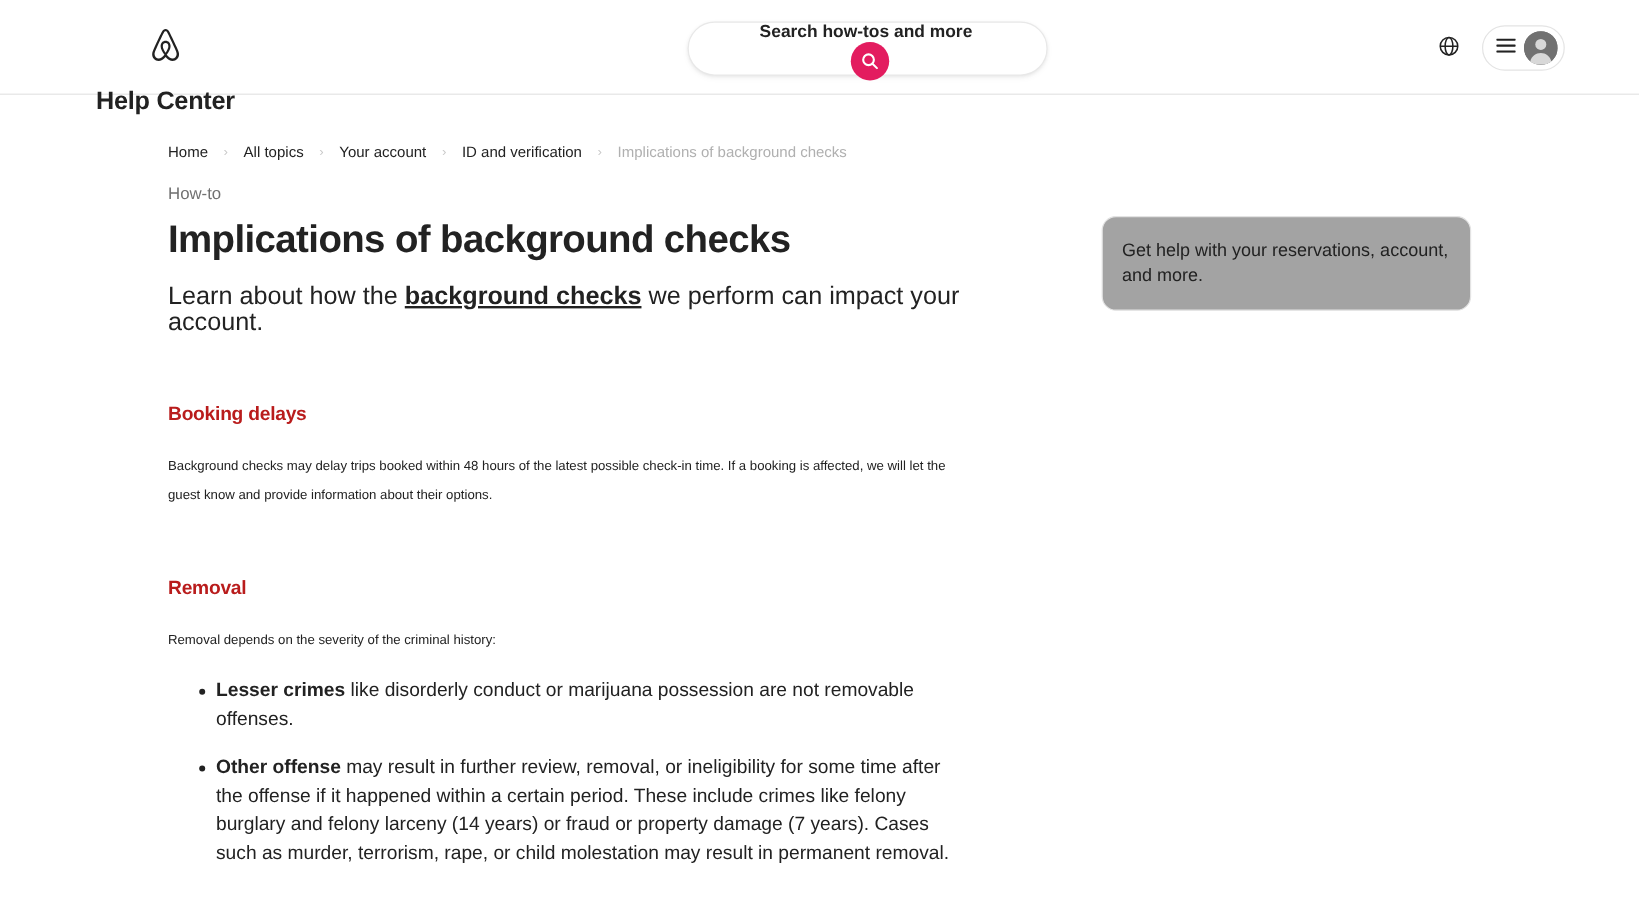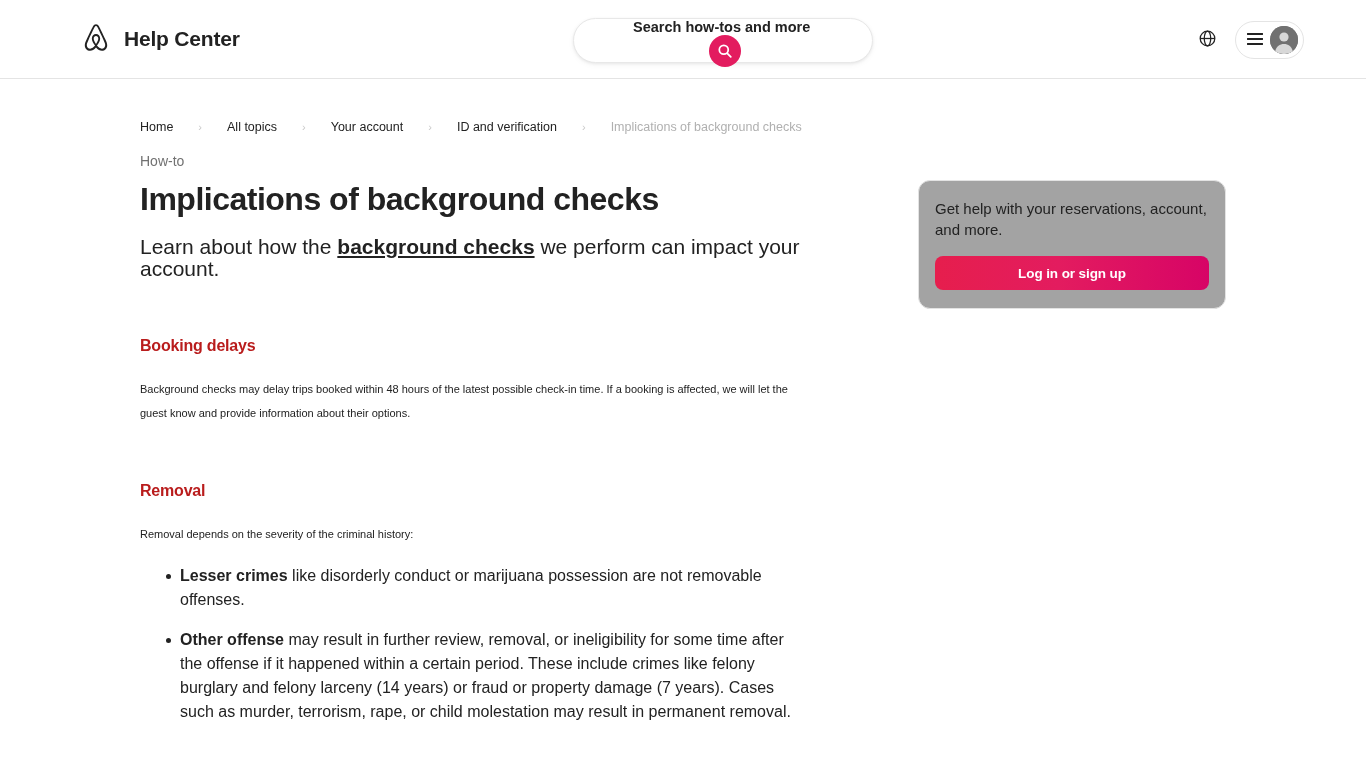--- a/index.html
+++ b/index.html
@@ -37,6 +37,7 @@
     gap: 12px;
     text-decoration: none;
     color: #222222;
+    flex-direction: column;
   }
   .brand-logo { width: 32px; height: 34px; display: block; }
   .brand-text {

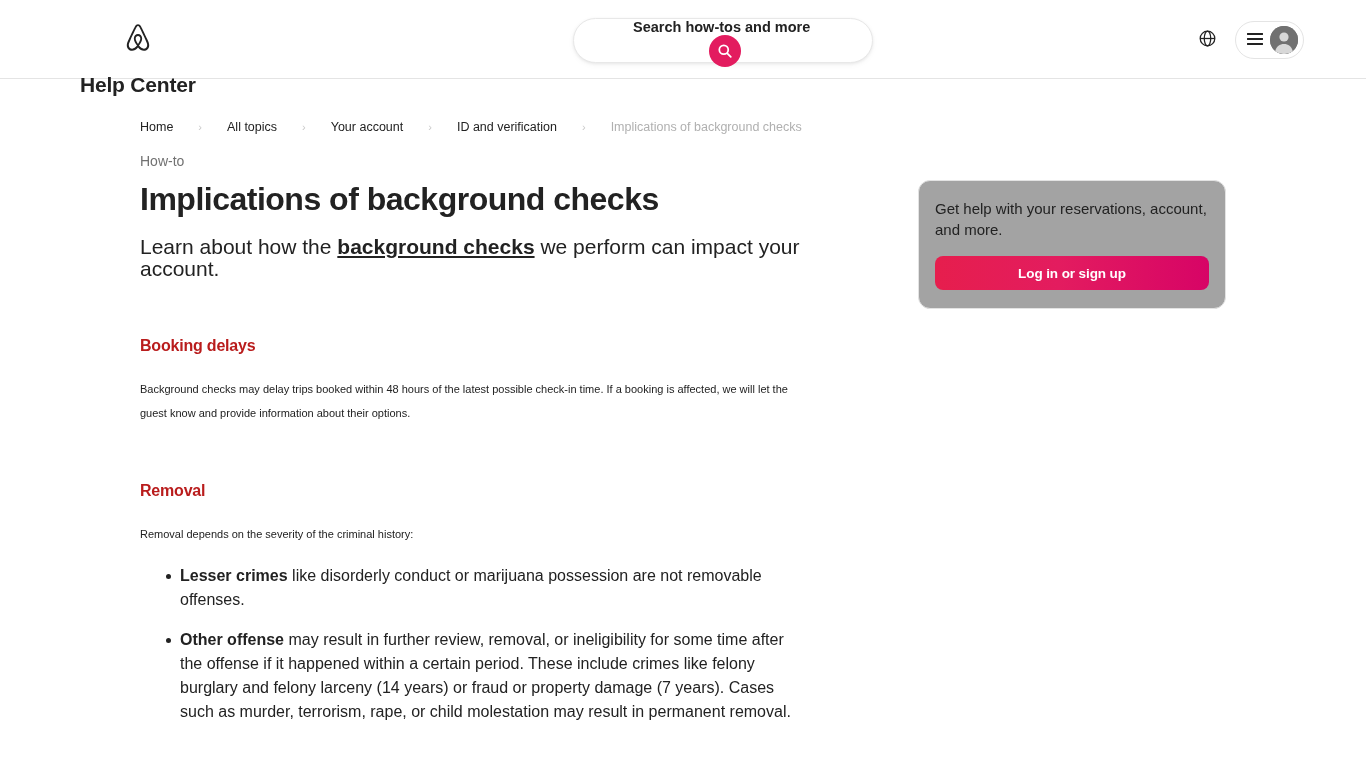--- a/index.html
+++ b/index.html
@@ -151,7 +151,7 @@
     align-items: center;
     font-size: 12.5px;
     line-height: 16px;
-    gap: 16px;
+    gap: 4px;
     color: #222222;
     white-space: nowrap;
   }

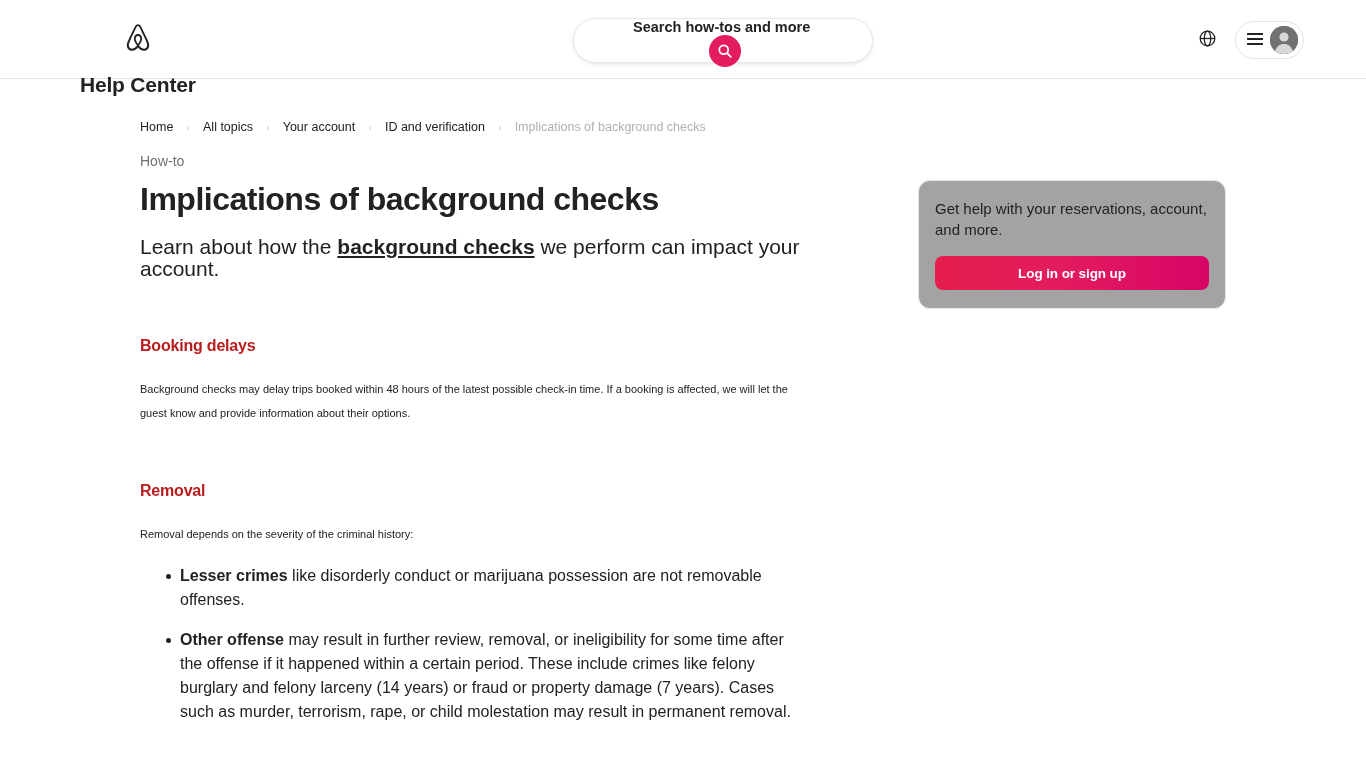--- a/index.html
+++ b/index.html
@@ -367,7 +367,6 @@
     <div class="side-col">
       <div class="help-card">
         <div class="help-card-text">Get help with your reservations, account, and more.</div>
-        <button class="login-btn">Log in or sign up</button>
       </div>
     </div>
 

